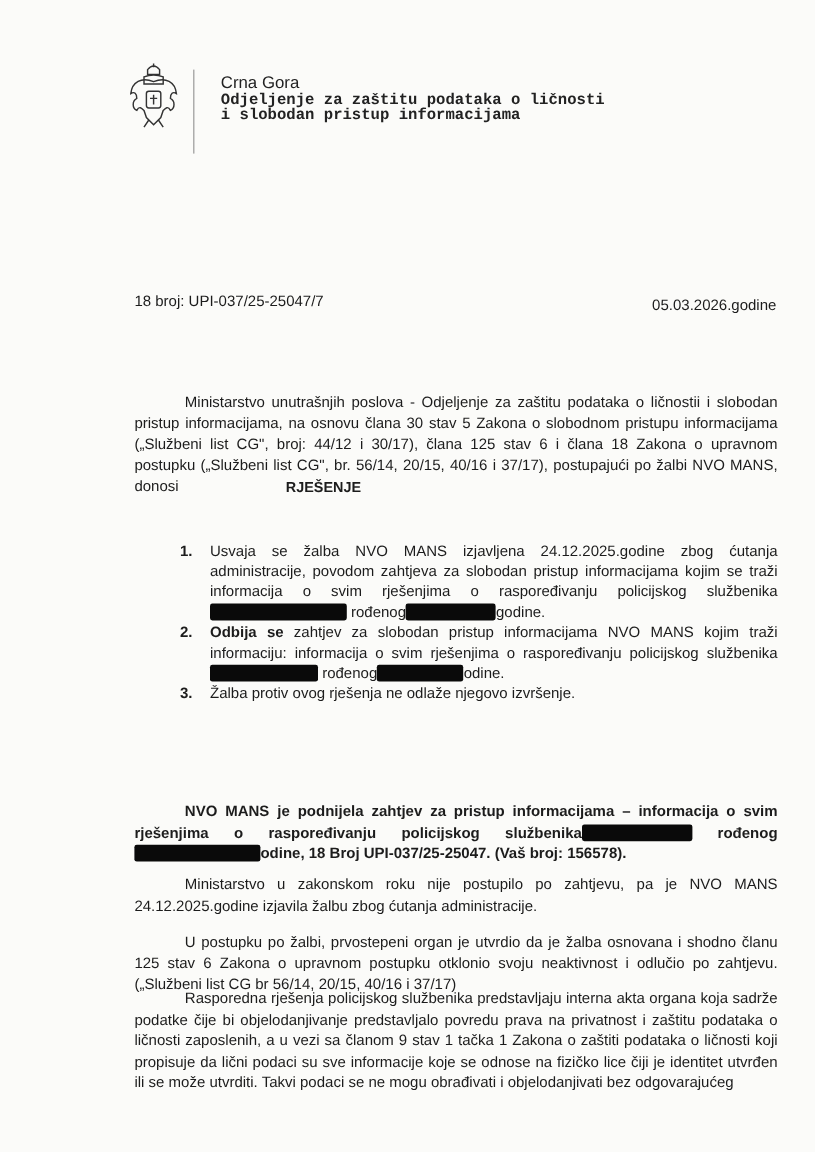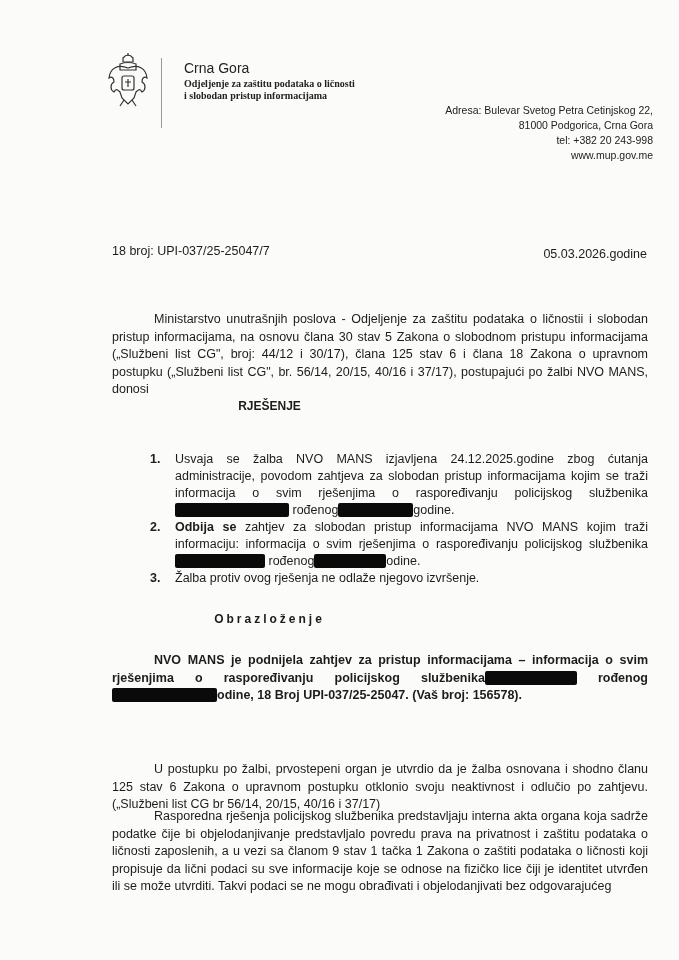--- a/index.html
+++ b/index.html
@@ -13,7 +13,7 @@
   .org { position:absolute; left:184px; top:60px; }
   .org .country { font-size:14px; color:#222; margin:0 0 2px 0; }
   .org .ministry { font-size:14px; color:#222; margin:0 0 3px 0; }
-  .org .dept { font-family:Liberation Serif, serif; font-weight:bold; font-size:10px; line-height:12px; color:#222; }
+  .org .dept { font-family:Liberation Mono, monospace; font-weight:bold; font-size:13px; line-height:12px; color:#222; }
   .contact { position:absolute; right:26px; top:103px; text-align:right; font-size:10.5px; line-height:15px; color:#222; }
   .ref { position:absolute; left:112px; top:244px; font-size:12.5px; }
   .date { position:absolute; right:32px; top:247px; font-size:12.5px; }

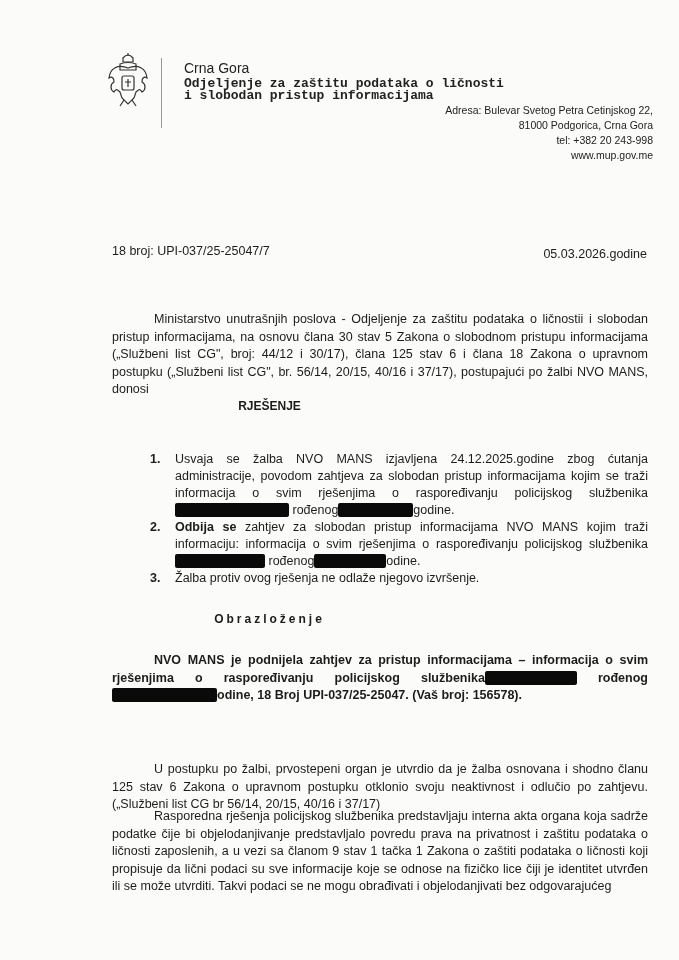--- a/index.html
+++ b/index.html
@@ -54,12 +54,6 @@
     </div>
   </div>
 
-  <div class="contact">
-    <div>Adresa: Bulevar Svetog Petra Cetinjskog 22,</div>
-    <div>81000 Podgorica, Crna Gora</div>
-    <div>tel: +382 20 243-998</div>
-    <div>www.mup.gov.me</div>
-  </div>
 
   <div class="ref">18 broj: UPI-037/25-25047/7</div>
   <div class="date">05.03.2026.godine</div>

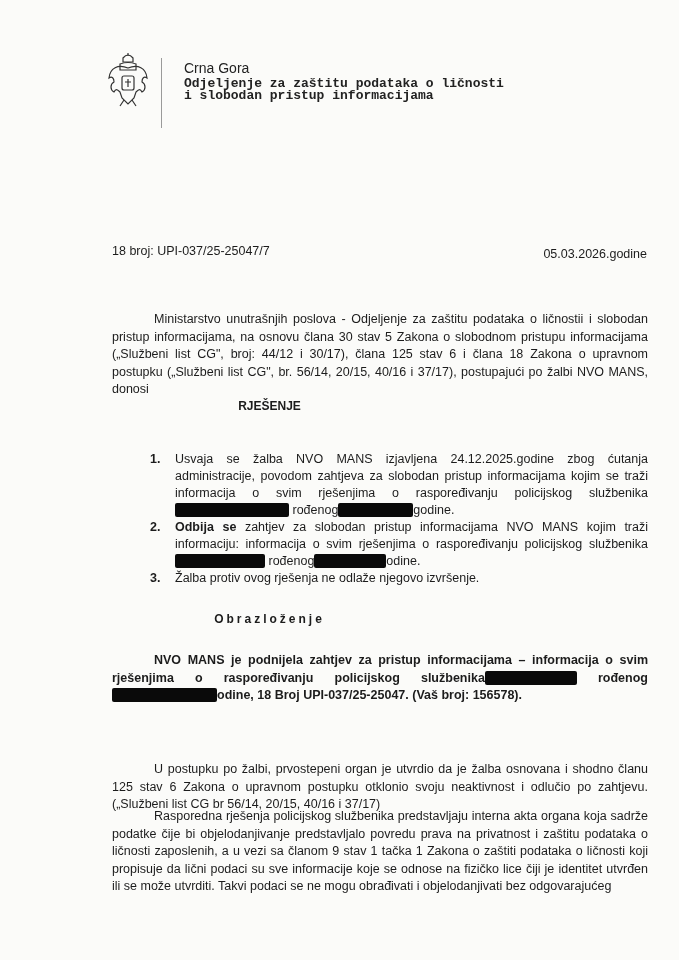--- a/index.html
+++ b/index.html
@@ -17,7 +17,7 @@
   .contact { position:absolute; right:26px; top:103px; text-align:right; font-size:10.5px; line-height:15px; color:#222; }
   .ref { position:absolute; left:112px; top:244px; font-size:12.5px; }
   .date { position:absolute; right:32px; top:247px; font-size:12.5px; }
-  .body-text { position:absolute; left:112px; width:536px; font-size:12.5px; line-height:17.5px; text-align:justify; }
+  .body-text { position:absolute; left:112px; width:536px; font-size:12.5px; line-height:17.5px; text-align:justify;margin-top:16px; }
   .indent { text-indent:42px; }
   .heading { position:absolute; left:0; width:539px; text-align:center; font-weight:bold; font-size:12px; }
   .heading.spaced { letter-spacing:3px; }

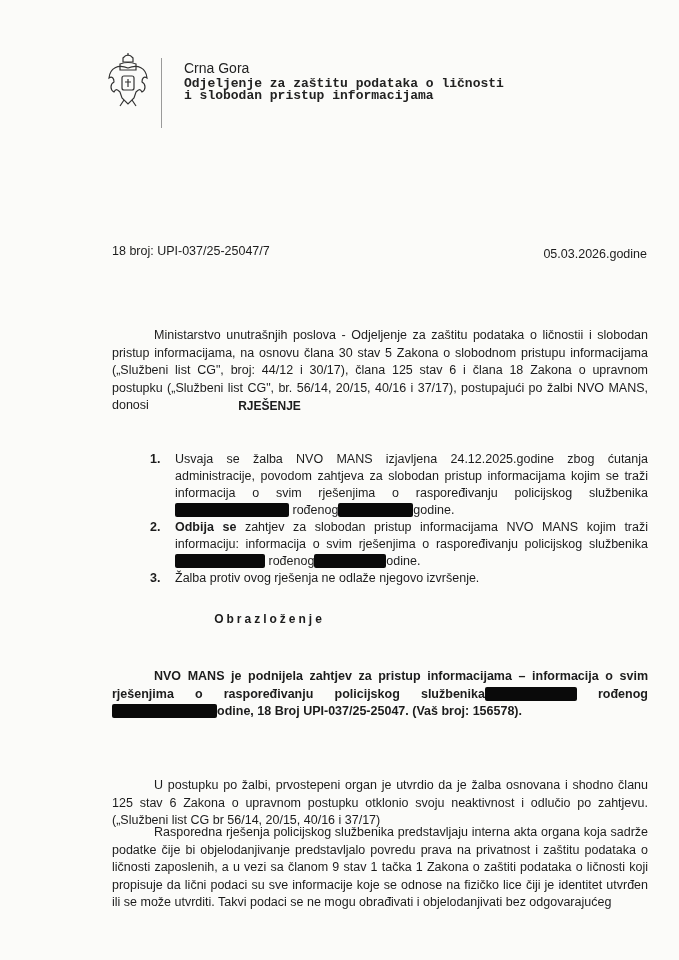--- a/index.html
+++ b/index.html
@@ -79,7 +79,6 @@
     </li>
   </ol>
 
-  <div class="heading spaced" style="top:612px;">Obrazloženje</div>
 
   <div class="body-text indent" style="top:652px;font-weight:bold;">
     <span>NVO MANS je podnijela zahtjev za pristup informacijama – informacija o svim rješenjima o raspoređivanju policijskog službenika</span><span class="redact" style="width:92px;"></span>

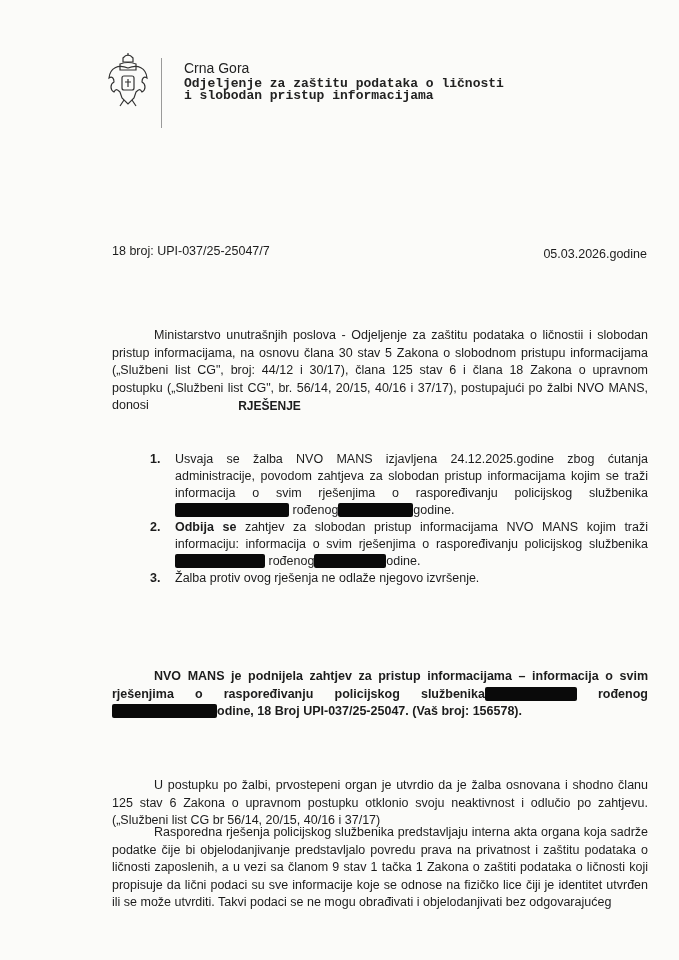--- a/index.html
+++ b/index.html
@@ -85,6 +85,7 @@
     <span>rođenog</span><span class="redact" style="width:105px;"></span><span>odine, 18 Broj UPI-037/25-25047. (Vaš broj: 156578).</span>
   </div>
 
+  <div class="body-text indent" style="top:713px;">Ministarstvo u zakonskom roku nije postupilo po zahtjevu, pa je NVO MANS 24.12.2025.godine izjavila žalbu zbog ćutanja administracije.</div>
 
   <div class="body-text indent" style="top:761px;">U postupku po žalbi, prvostepeni organ je utvrdio da je žalba osnovana i shodno članu 125 stav 6 Zakona o upravnom postupku otklonio svoju neaktivnost i odlučio po zahtjevu. („Službeni list CG br 56/14, 20/15, 40/16 i 37/17)</div>
 

